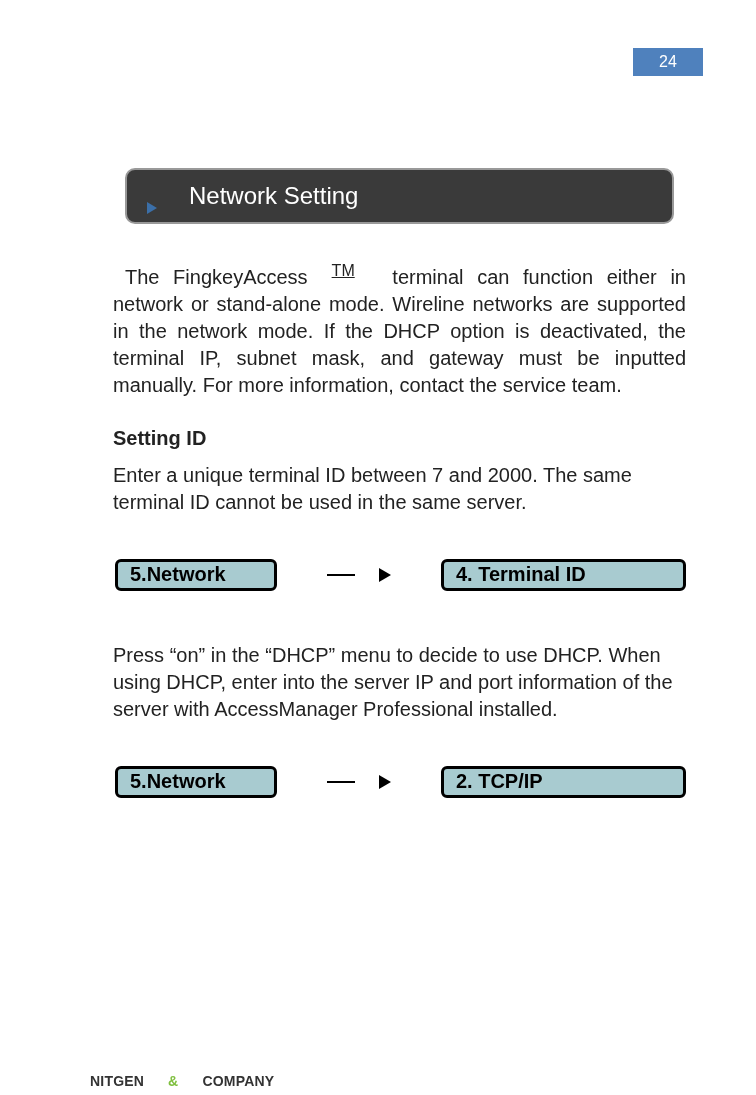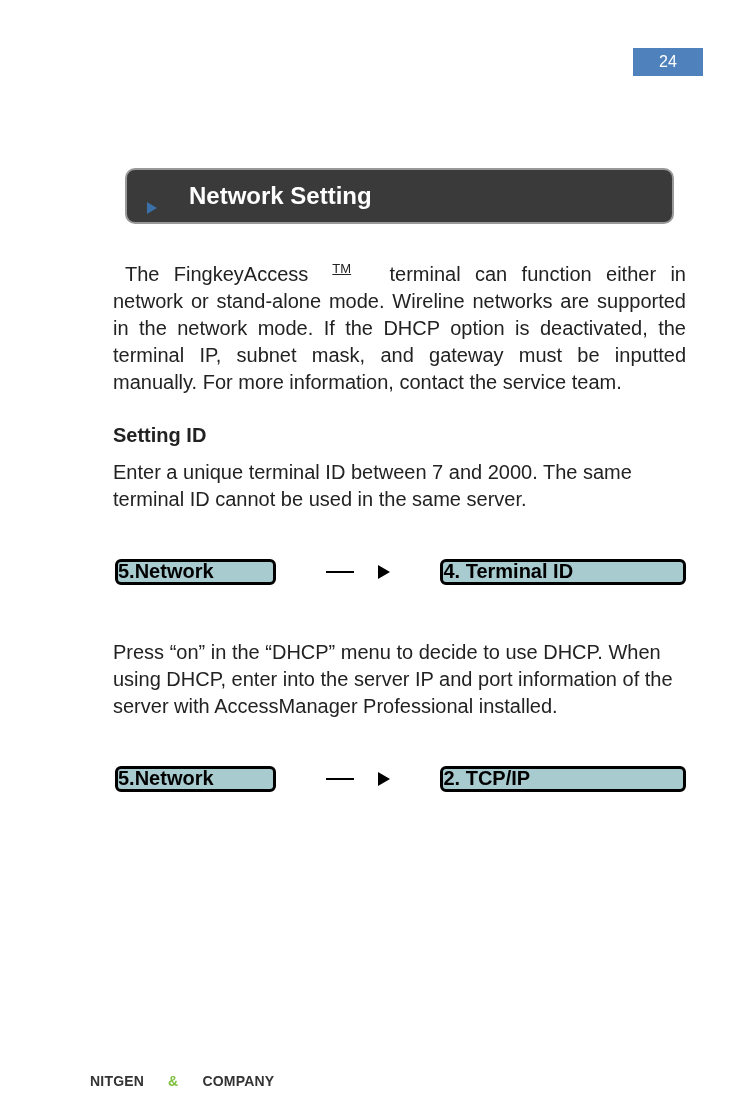--- a/index.html
+++ b/index.html
@@ -53,7 +53,7 @@
   .section-header-title {
     color: #fff;
     font-size: 24px;
-    font-weight: bold;
+    font-weight: normal;
   }
   .body-text {
     font-size: 20px;

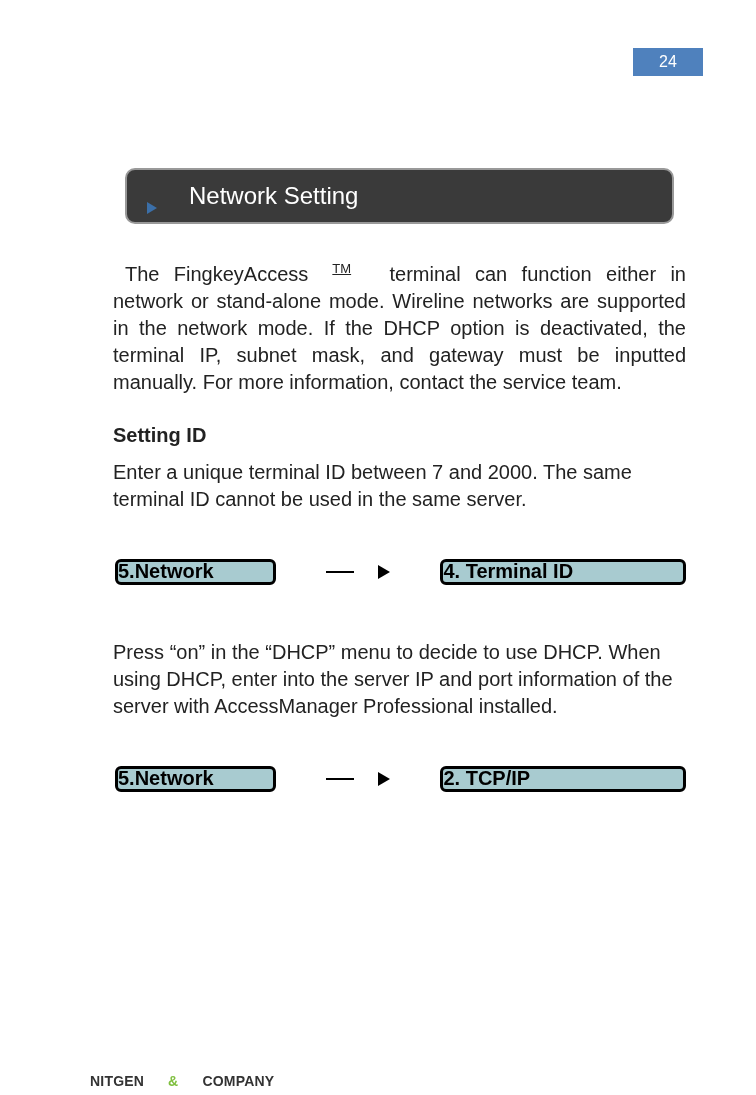--- a/index.html
+++ b/index.html
@@ -62,7 +62,7 @@
     margin-bottom: 28px;
   }
   .justify { text-align: justify; }
-  .sup { font-size: 13px; vertical-align: super; text-decoration: underline; }
+  .sup { font-size: 16px; vertical-align: super; text-decoration: underline; }
   .subheading {
     font-size: 20px;
     font-weight: bold;

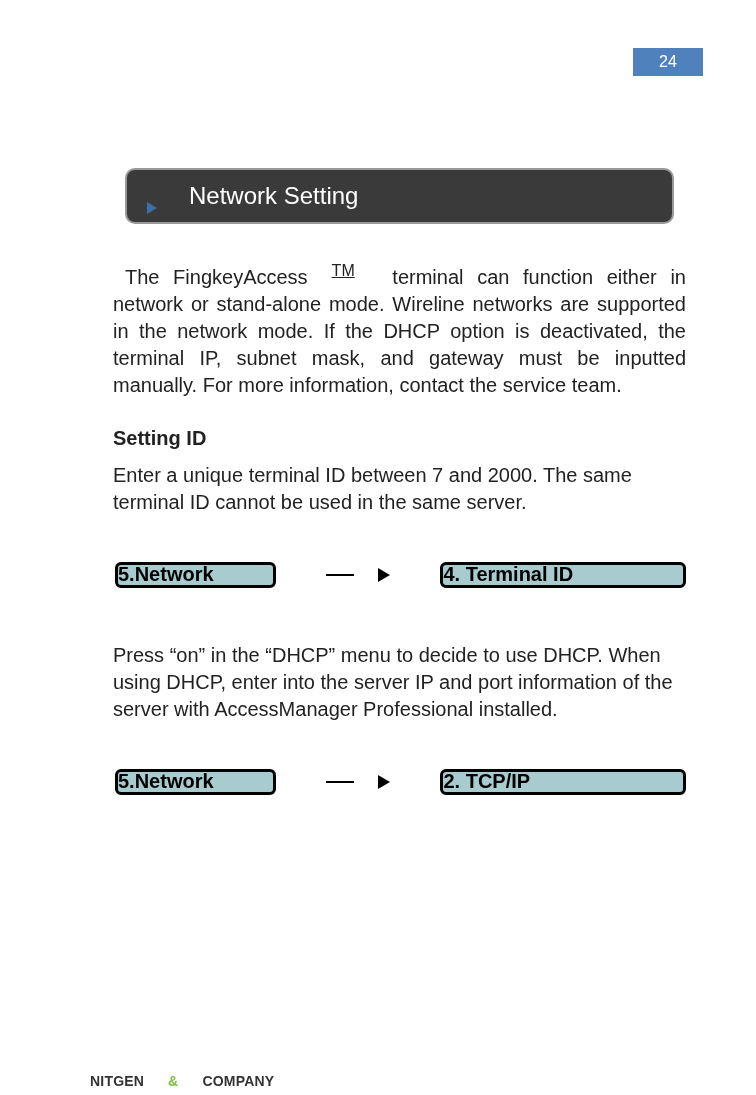--- a/index.html
+++ b/index.html
@@ -79,9 +79,10 @@
     background: #a8cbd0;
     border: 3px solid #000;
     border-radius: 6px;
-    height: 26px;
+    height: 32px;
     display: flex;
     align-items: center;
+    padding-left: 12px;
     font-weight: 900;
     font-size: 20px;
     font-family: Arial, sans-serif;

